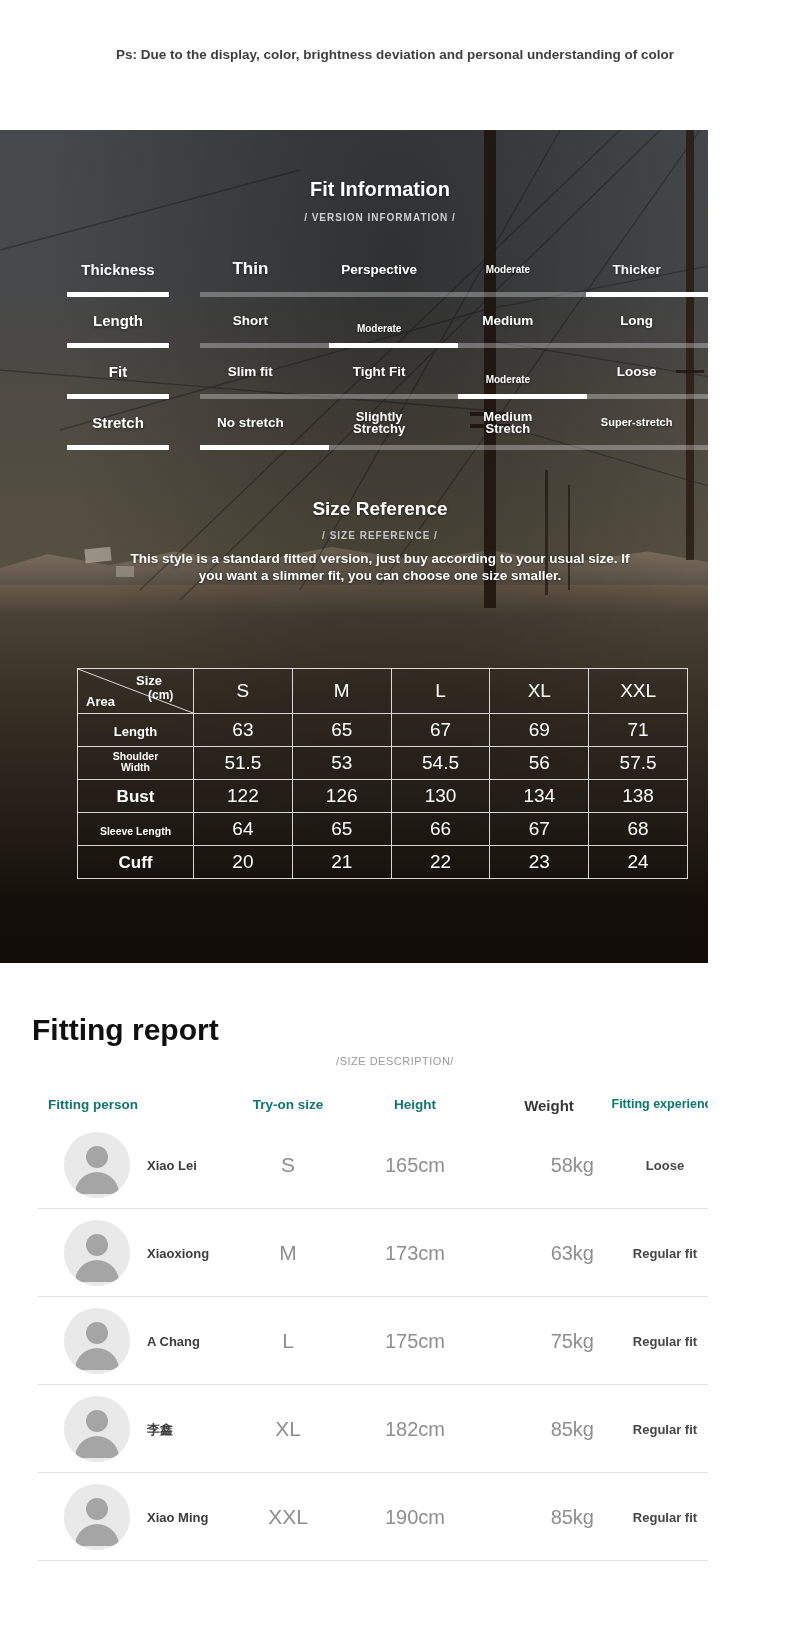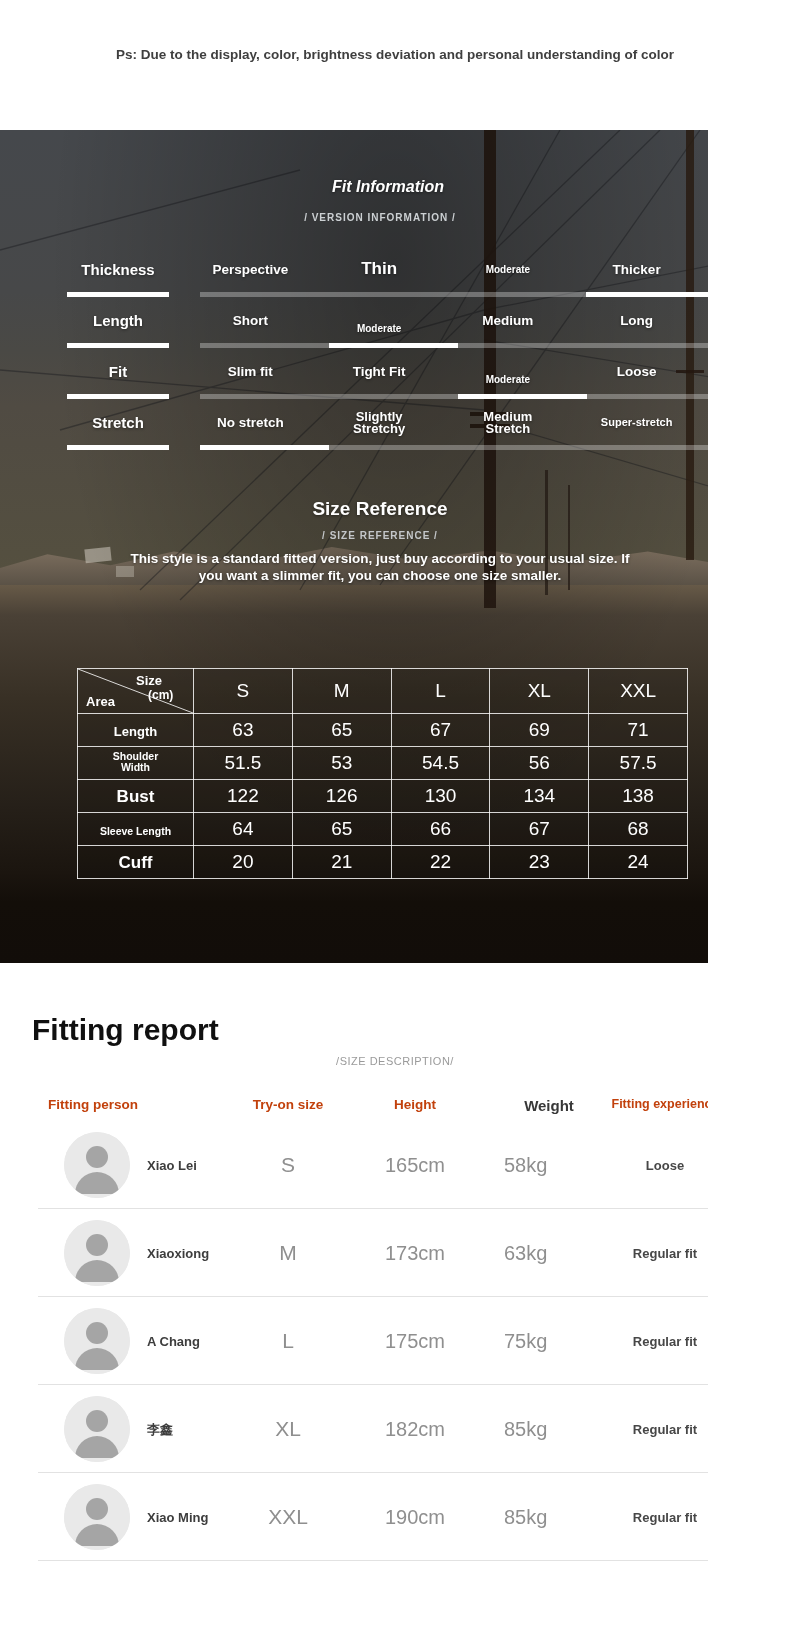--- a/index.html
+++ b/index.html
@@ -24,7 +24,7 @@
   .scenery{position:absolute;inset:0;}
   .photo-text{color:#fff;text-shadow:0 1px 3px rgba(0,0,0,.45);}
 
-  .fit-title{position:absolute;top:48px;left:8px;width:760px;text-align:center;font-size:16px;font-weight:bold;font-style:italic;}
+  .fit-title{position:absolute;top:48px;left:0;width:760px;text-align:center;font-size:20px;font-weight:bold;}
   .fit-sub{position:absolute;top:82px;left:0;width:760px;text-align:center;font-size:10px;color:#ccd0d3;letter-spacing:1px;font-weight:bold;}
 
   .fit-rows{position:absolute;top:116px;left:0;width:790px;}

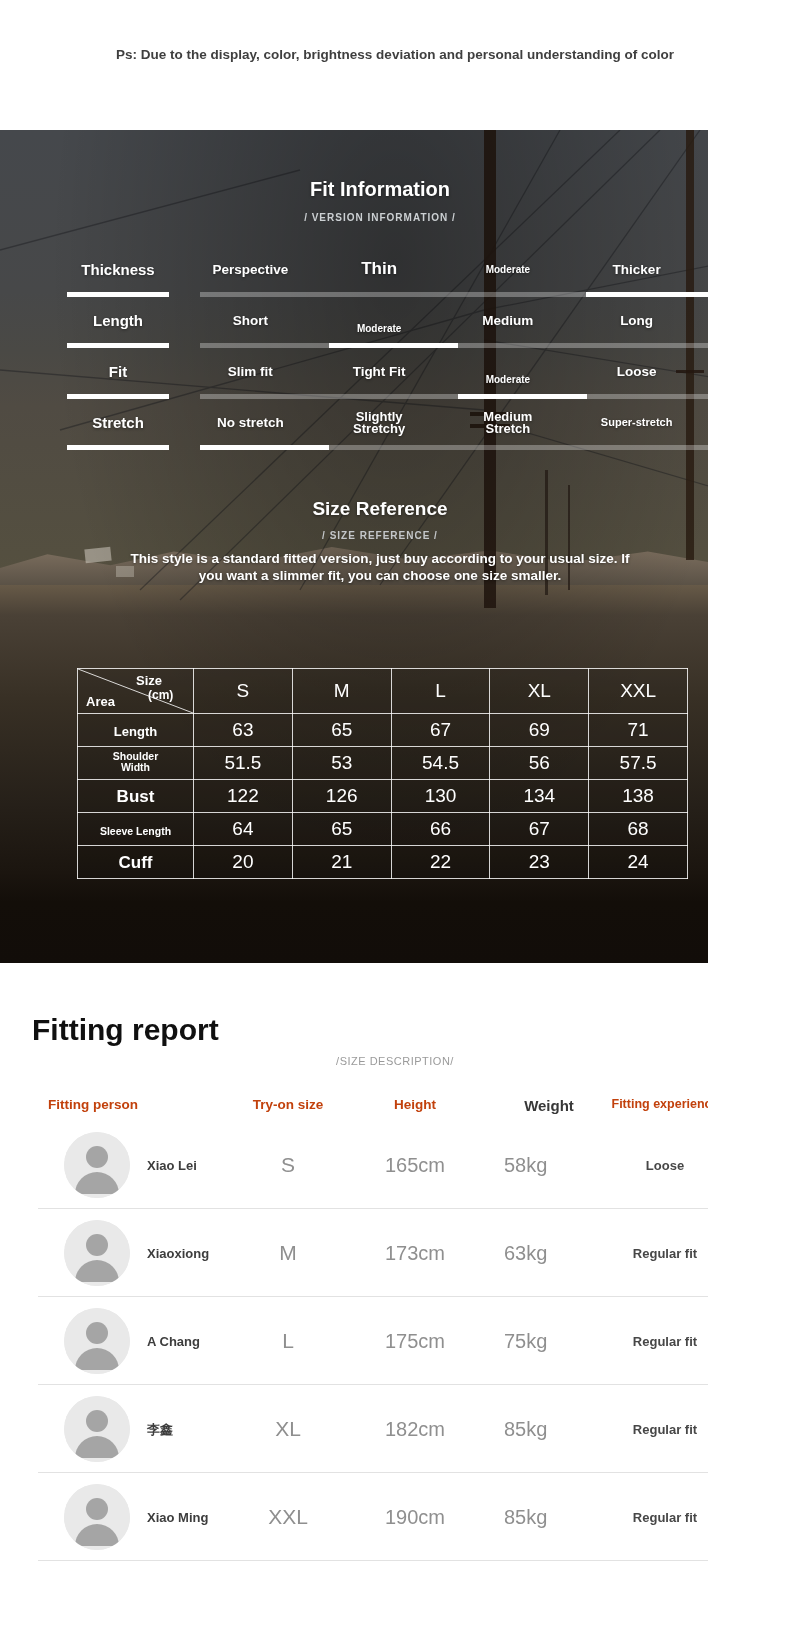--- a/index.html
+++ b/index.html
@@ -143,11 +143,11 @@
           <div class="fit-opts">
 
               <div class="fit-opt">
+              <span class="em-lg">Thin</span>
+            </div>
+
+              <div class="fit-opt">
               <span class="em-md">Perspective</span>
-            </div>
-
-              <div class="fit-opt">
-              <span class="em-lg">Thin</span>
             </div>
 
               <div class="fit-opt">

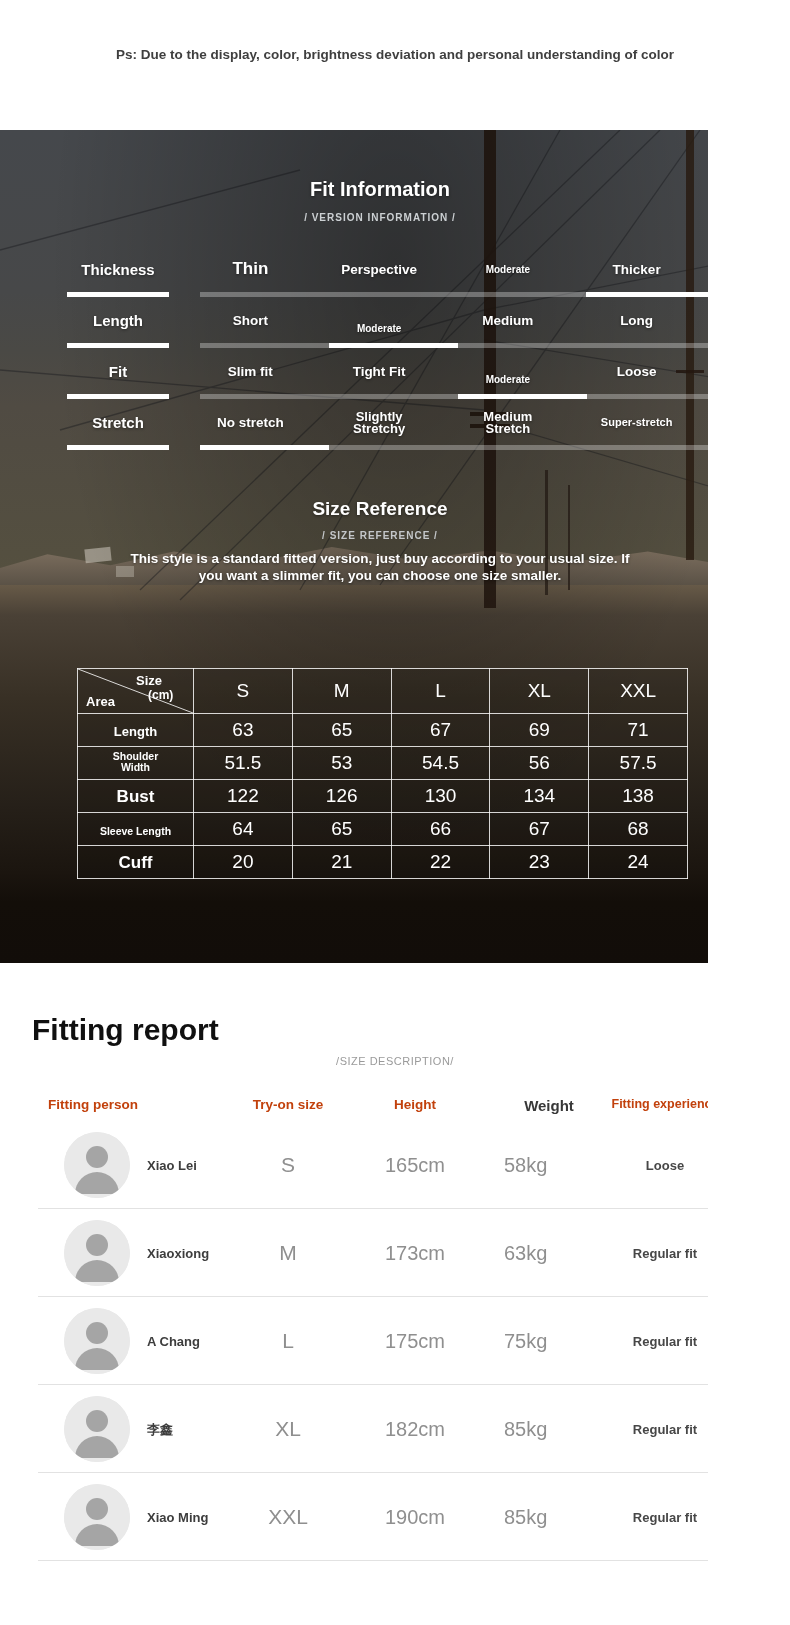--- a/index.html
+++ b/index.html
@@ -71,7 +71,7 @@
   .rp-title{position:absolute;top:50px;left:0;width:790px;text-align:left;font-size:30px;font-weight:bold;color:#101010;padding-left:32px;}
   .rp-sub{position:absolute;top:92px;left:0;width:790px;text-align:center;font-size:11px;color:#9a9a9a;letter-spacing:.5px;}
   .f-head{position:absolute;top:134px;left:0;width:790px;height:20px;}
-  .f-head span{position:absolute;font-weight:bold;color:#c2410c;font-size:13.5px;}
+  .f-head span{position:absolute;font-weight:bold;color:#0f766e;font-size:13.5px;}
   .h-person{left:48px;}
   .h-size{left:248px;width:80px;text-align:center;}
   .h-height{left:365px;width:100px;text-align:center;}

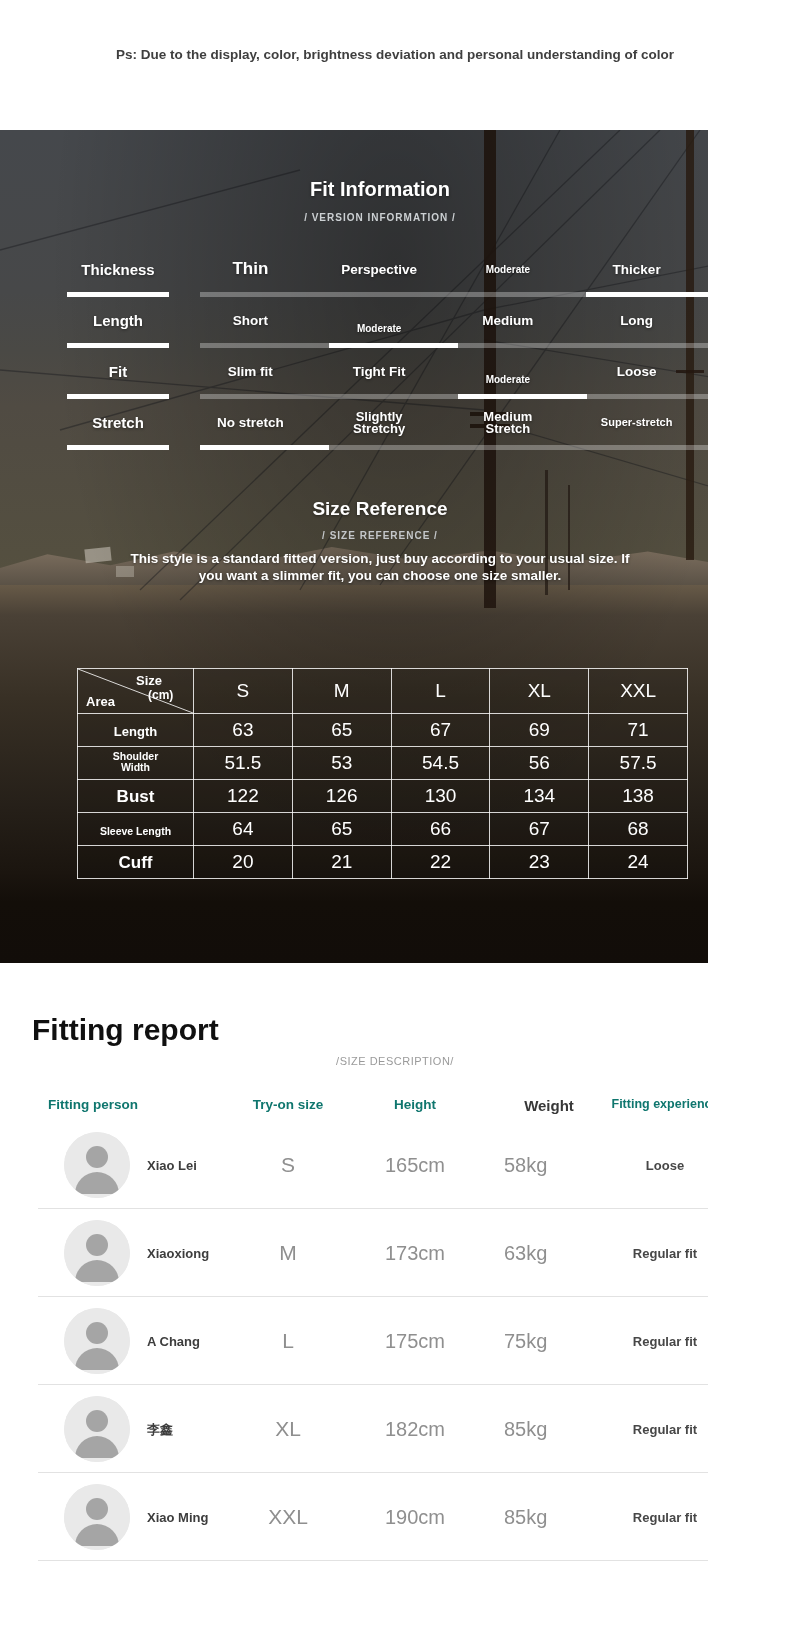--- a/index.html
+++ b/index.html
@@ -88,7 +88,7 @@
           font-size:21px;color:#8f8f8f;}
   .f-height{position:absolute;left:365px;width:100px;top:50%;transform:translateY(-50%);text-align:center;
           font-size:20px;color:#8f8f8f;}
-  .f-weight{position:absolute;left:504px;width:90px;top:50%;transform:translateY(-50%);text-align:left;
+  .f-weight{position:absolute;left:504px;width:90px;top:50%;transform:translateY(-50%);text-align:right;
           font-size:20px;color:#8f8f8f;}
   .f-exp{position:absolute;left:600px;width:130px;top:50%;transform:translateY(-50%);text-align:center;
           font-size:13px;font-weight:bold;color:#474747;}

